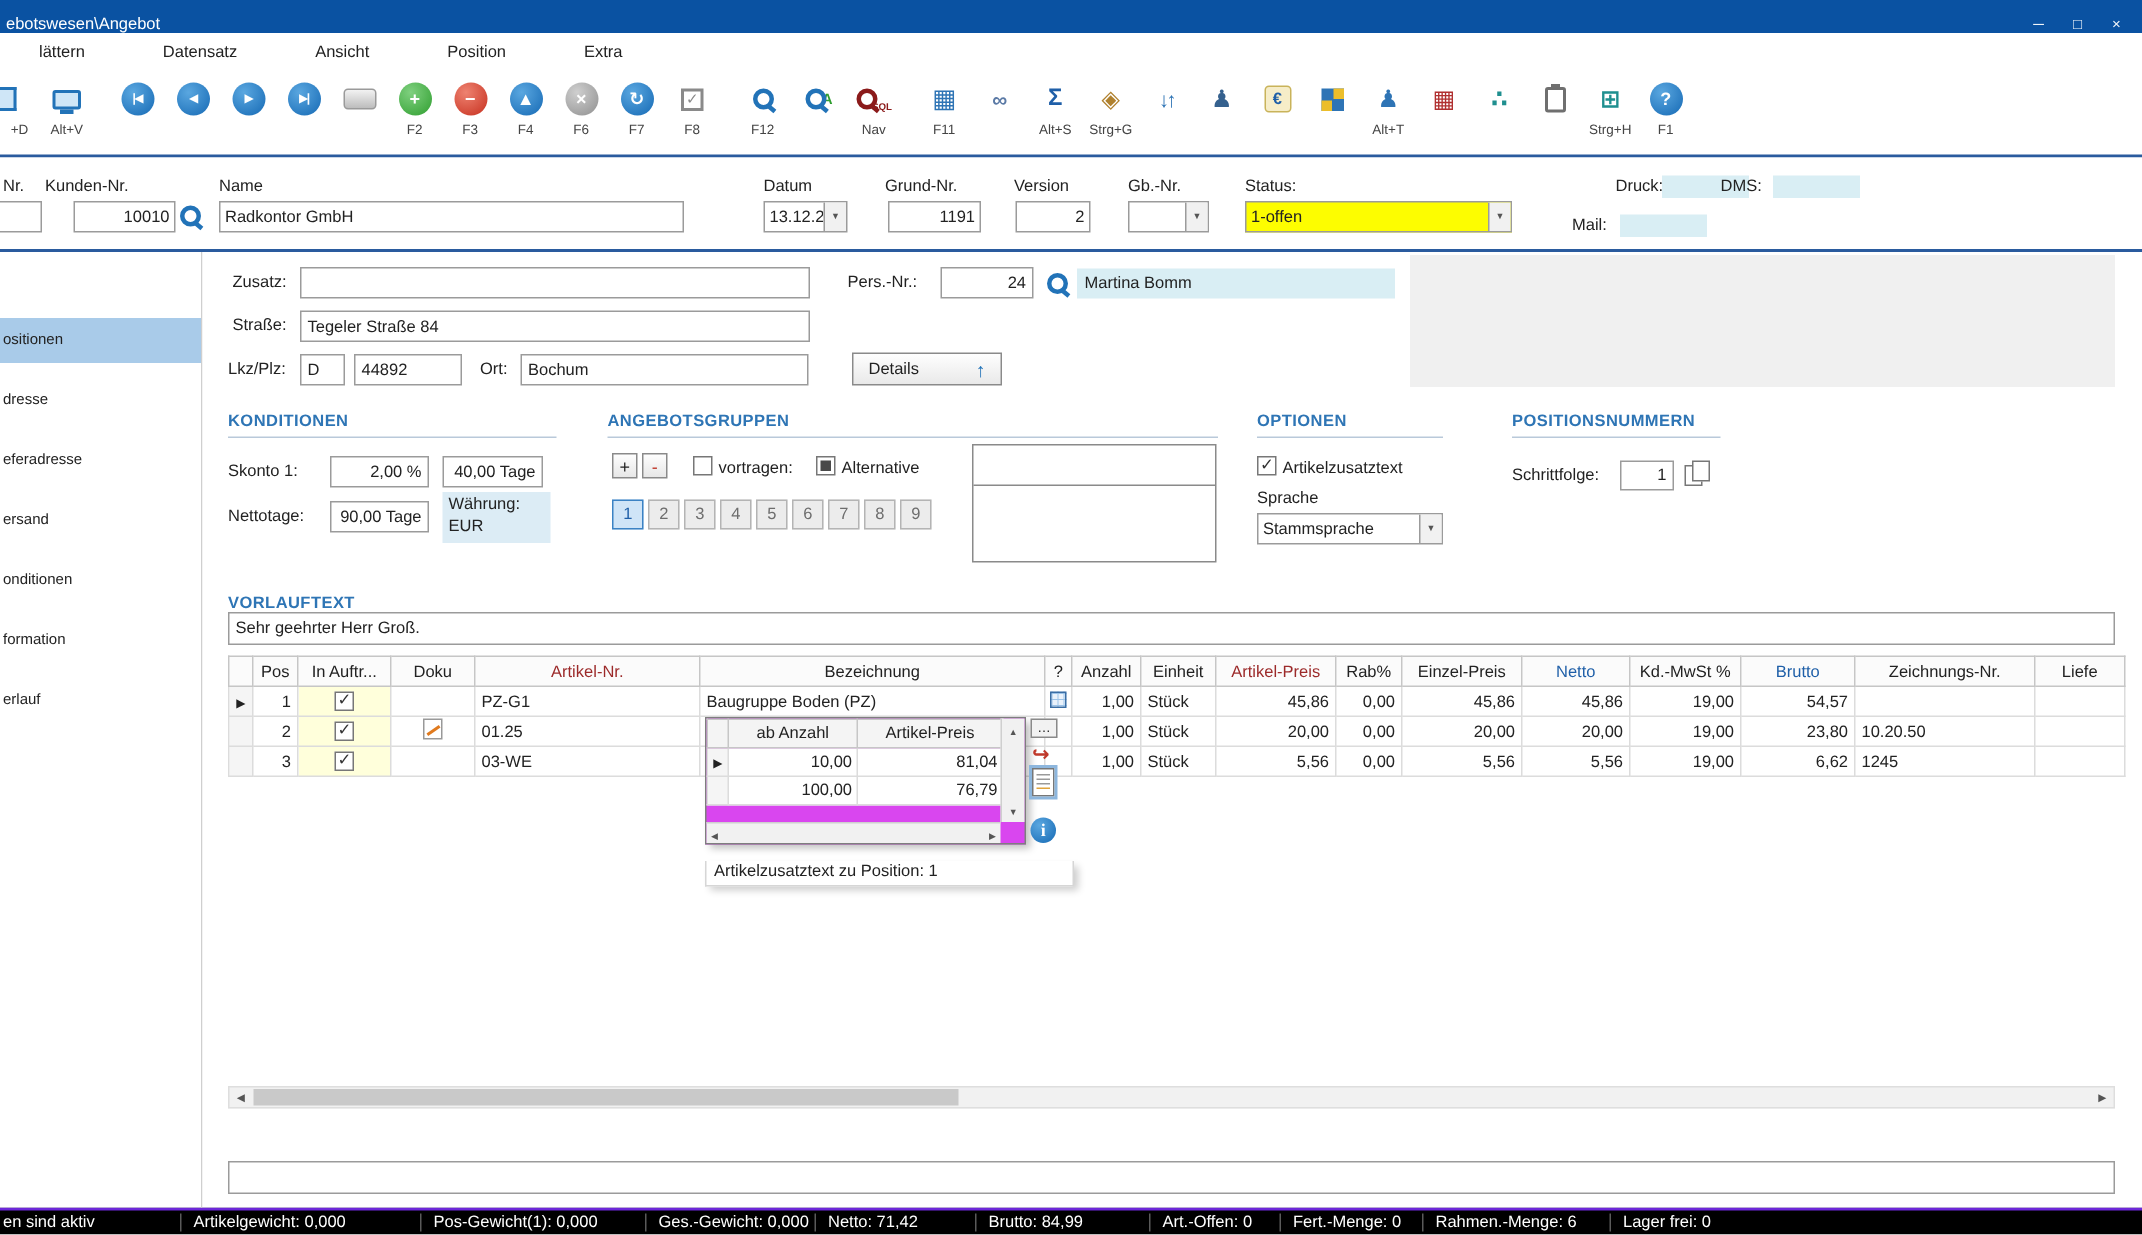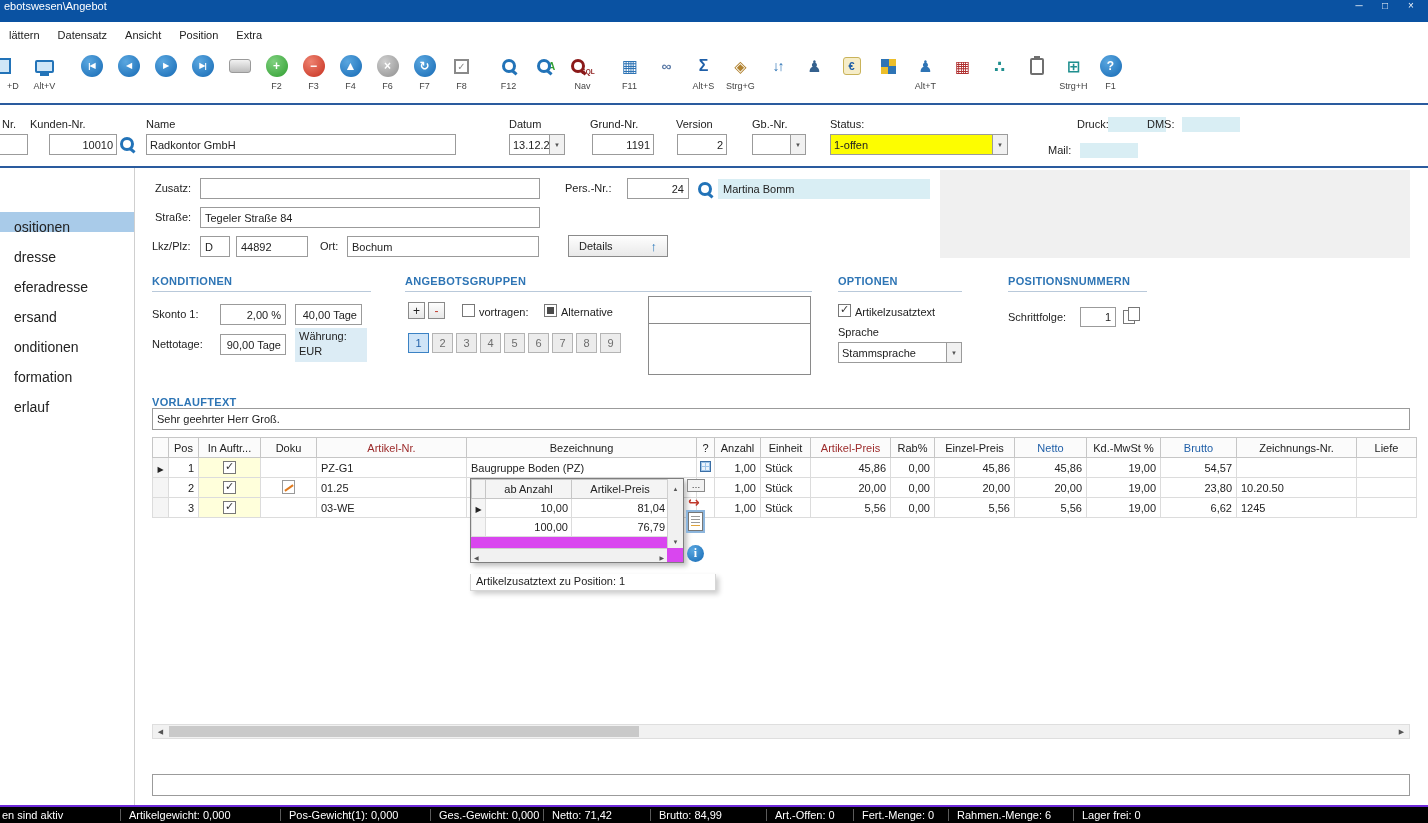--- a/index.html
+++ b/index.html
@@ -5,7 +5,7 @@
 *{box-sizing:border-box;margin:0;padding:0}
 html,body{width:1428px;height:823px;overflow:hidden}
 body{font-family:"Liberation Sans","DejaVu Sans",sans-serif;font-size:11px;color:#222;background:#fff}
-.titlebar{height:22px;background:#0a52a2;color:#fff;display:flex;align-items:flex-start;padding:0 4px}
+.titlebar{height:22px;background:#0a52a2;color:#fff;display:flex;align-items:flex-end;padding:0 4px}
 .titlebar .spacer{flex:1}
 .wbtn{width:26px;text-align:center;font-size:10px;opacity:.95}
 .menubar{height:26px;display:flex;align-items:center;background:#fff;padding-left:0}

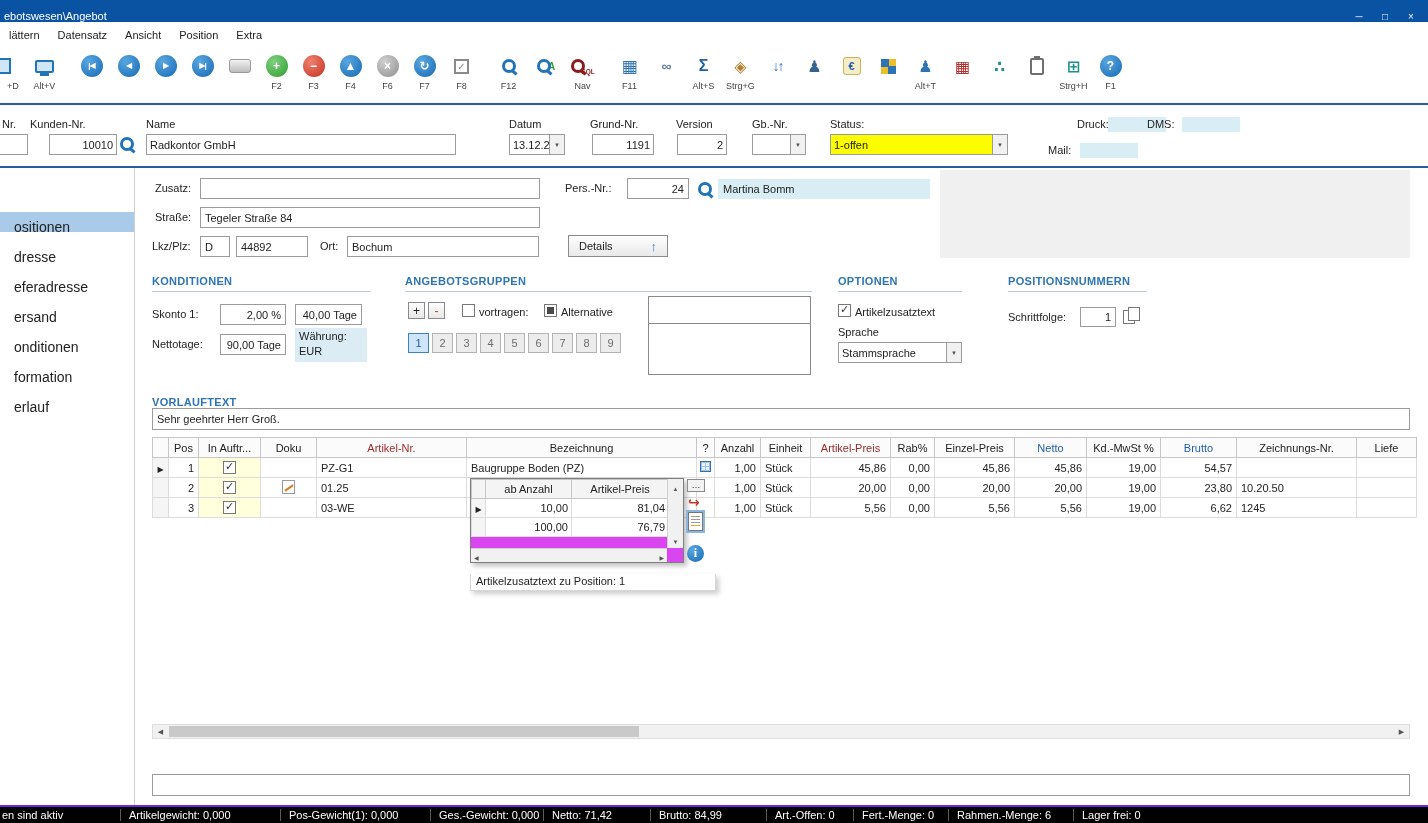--- a/index.html
+++ b/index.html
@@ -9,7 +9,7 @@
 .titlebar .spacer{flex:1}
 .wbtn{width:26px;text-align:center;font-size:10px;opacity:.95}
 .menubar{height:26px;display:flex;align-items:center;background:#fff;padding-left:0}
-.menubar span{padding:4px 9px;white-space:nowrap}
+.menubar span{padding:4px 26px;white-space:nowrap}
 .toolbar{height:57px;background:#fff;border-bottom:2px solid #2a5b9e;display:flex;align-items:flex-start;padding-top:6px}
 .tool{width:37px;display:flex;flex-direction:column;align-items:center;gap:3px;flex:0 0 auto}
 .tool .ic{height:24px;display:flex;align-items:center;justify-content:center}

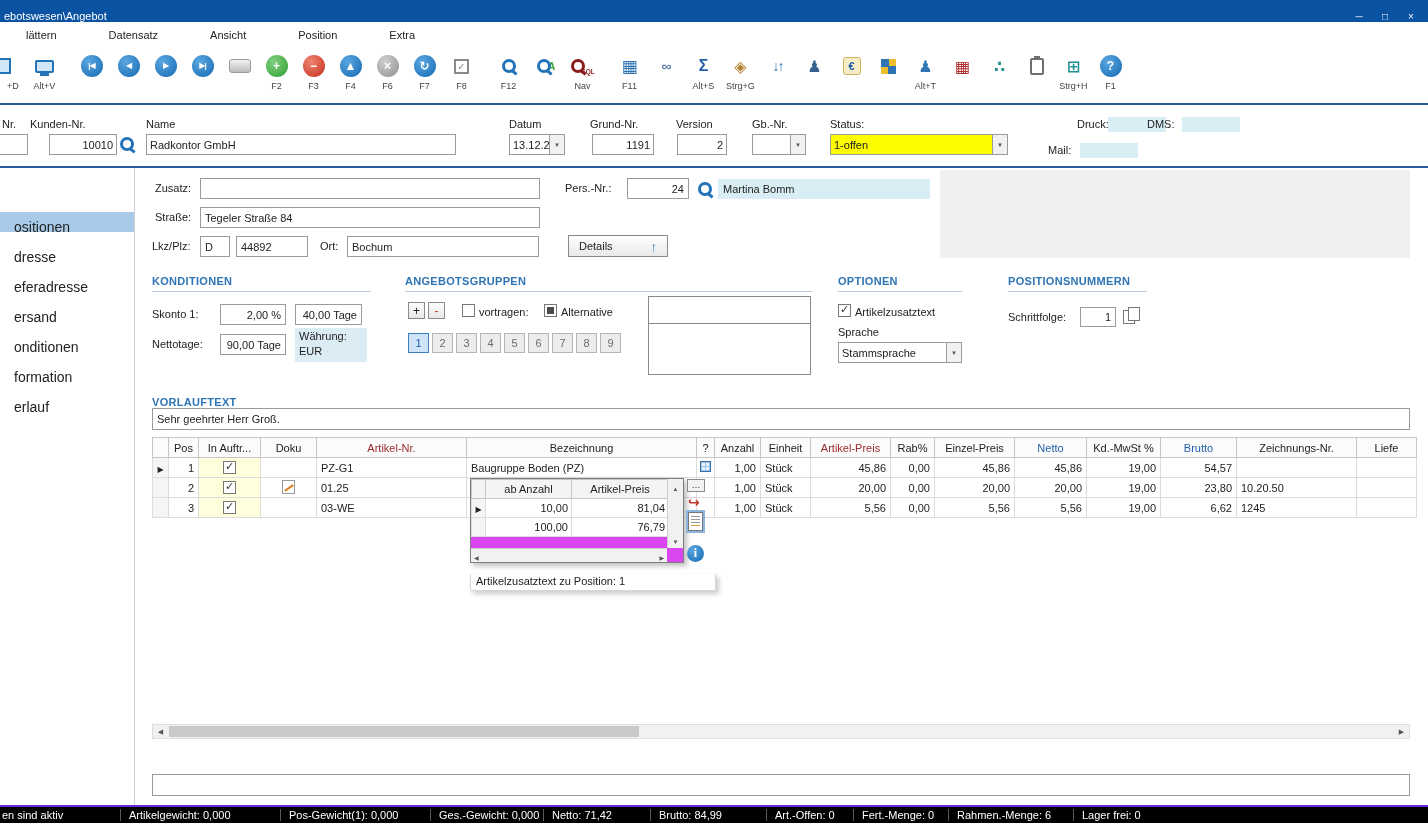--- a/index.html
+++ b/index.html
@@ -49,7 +49,7 @@
 .cyan{position:absolute;height:15px;width:58px;background:#d9eef4}
 .bodyrow{display:flex;height:637px}
 .sidebar{width:135px;border-right:1px solid #cfcfcf;background:#fff;padding-top:44px}
-.snav{height:20px;line-height:30px;padding-left:14px;margin-bottom:10px;font-size:14px;white-space:nowrap;overflow:hidden}
+.snav{height:30px;line-height:30px;padding-left:2px;margin-bottom:10px;font-size:10px;white-space:nowrap;overflow:hidden}
 .snav.active{background:#a9cbe9}
 .main{position:relative;flex:1;background:#fff;overflow:hidden}
 .graypanel{position:absolute;left:805px;top:2px;width:470px;height:88px;background:#f0f0f0}

